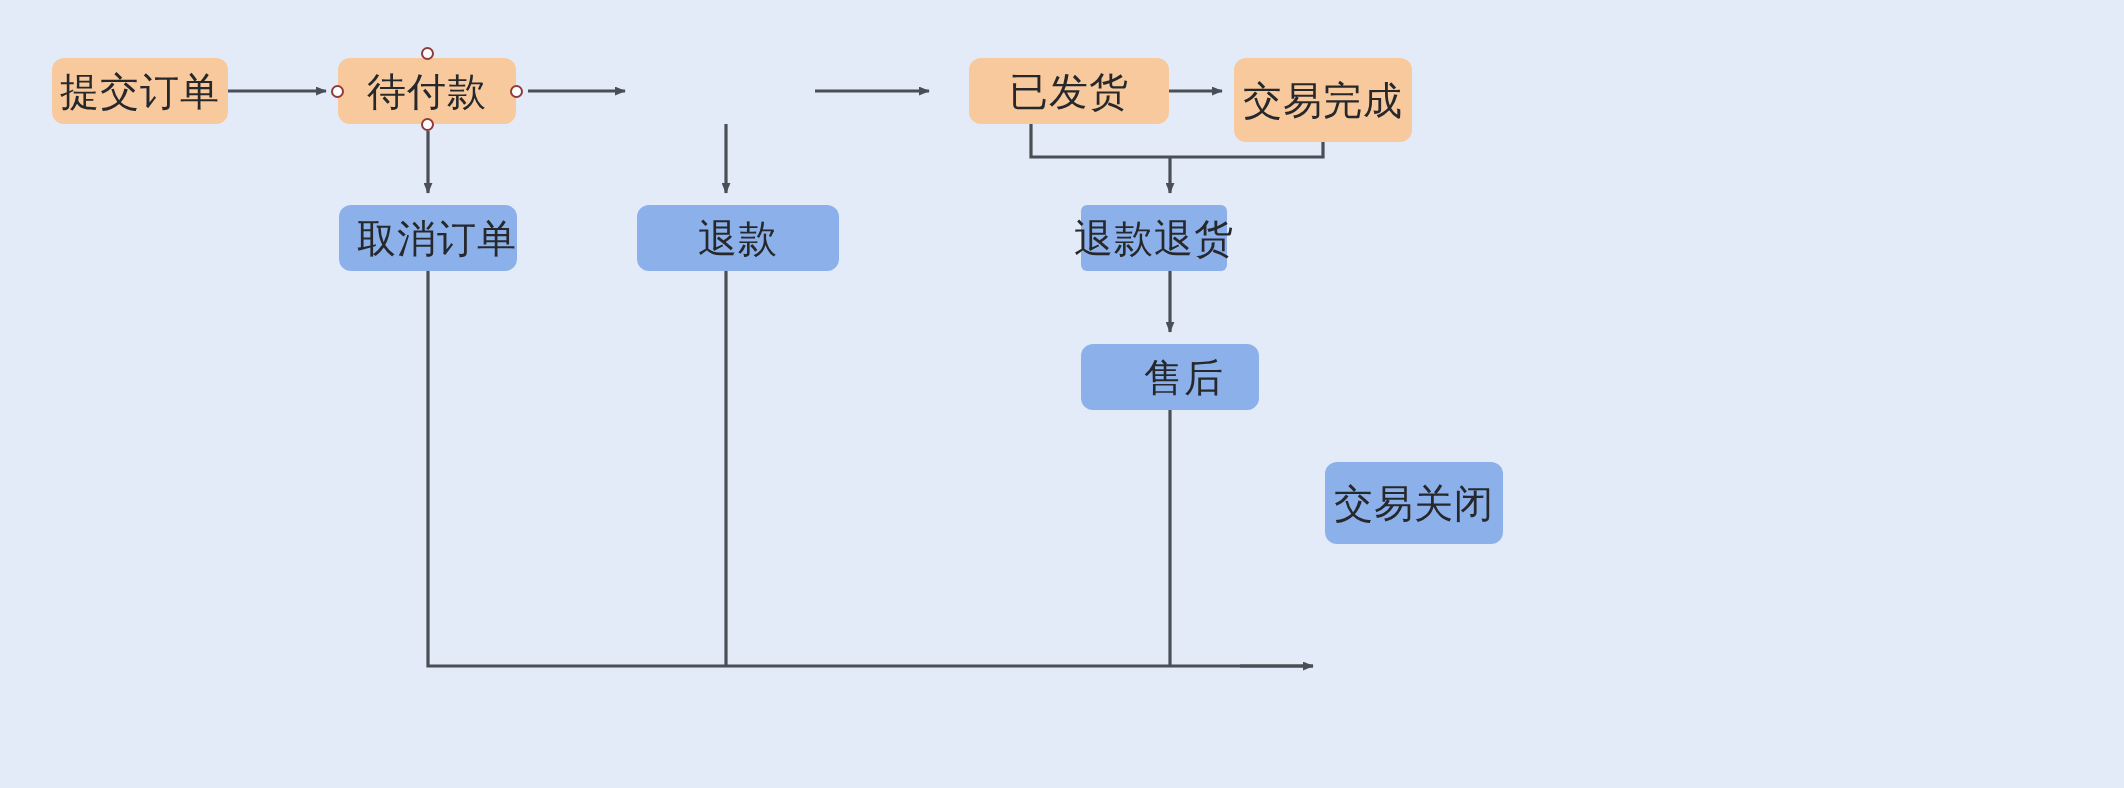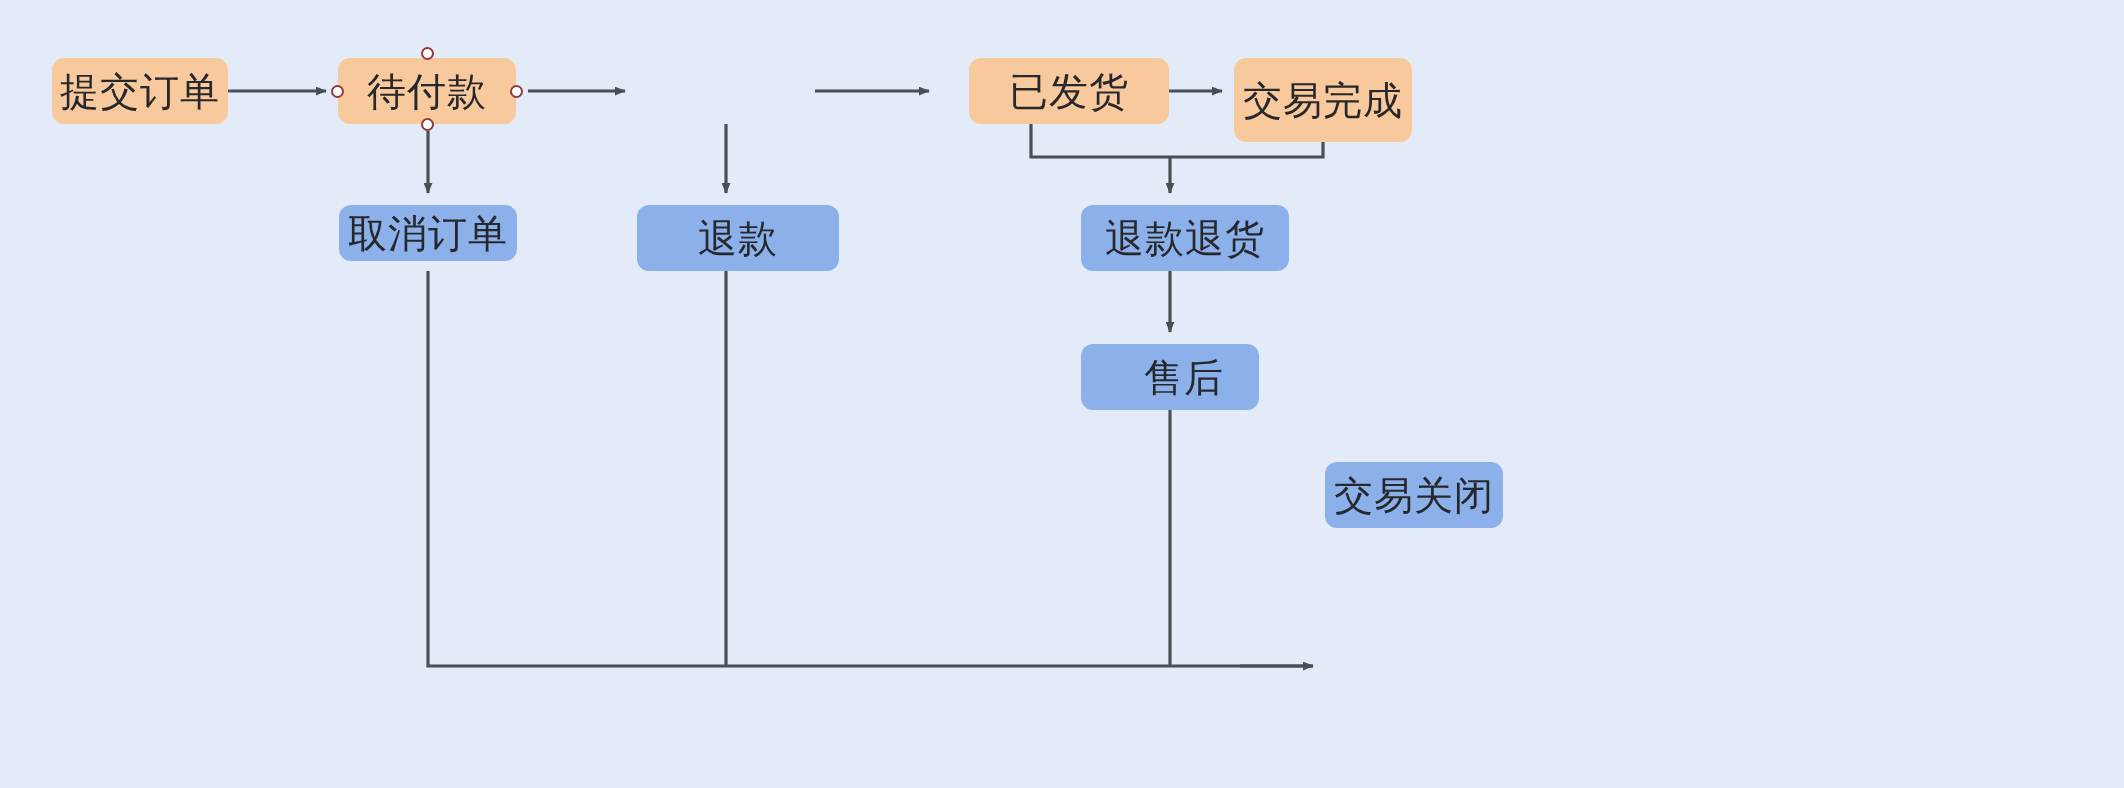--- a/index.html
+++ b/index.html
@@ -98,7 +98,7 @@
     <span>交易完成</span>
   </div>
 
-  <div class="node blue" style="left:339px;top:205px;width:178px;height:56px;">
+  <div class="node blue" style="left:339px;top:205px;width:178px;height:66px;justify-content:flex-end;">
     <span>取消订单</span>
   </div>
 

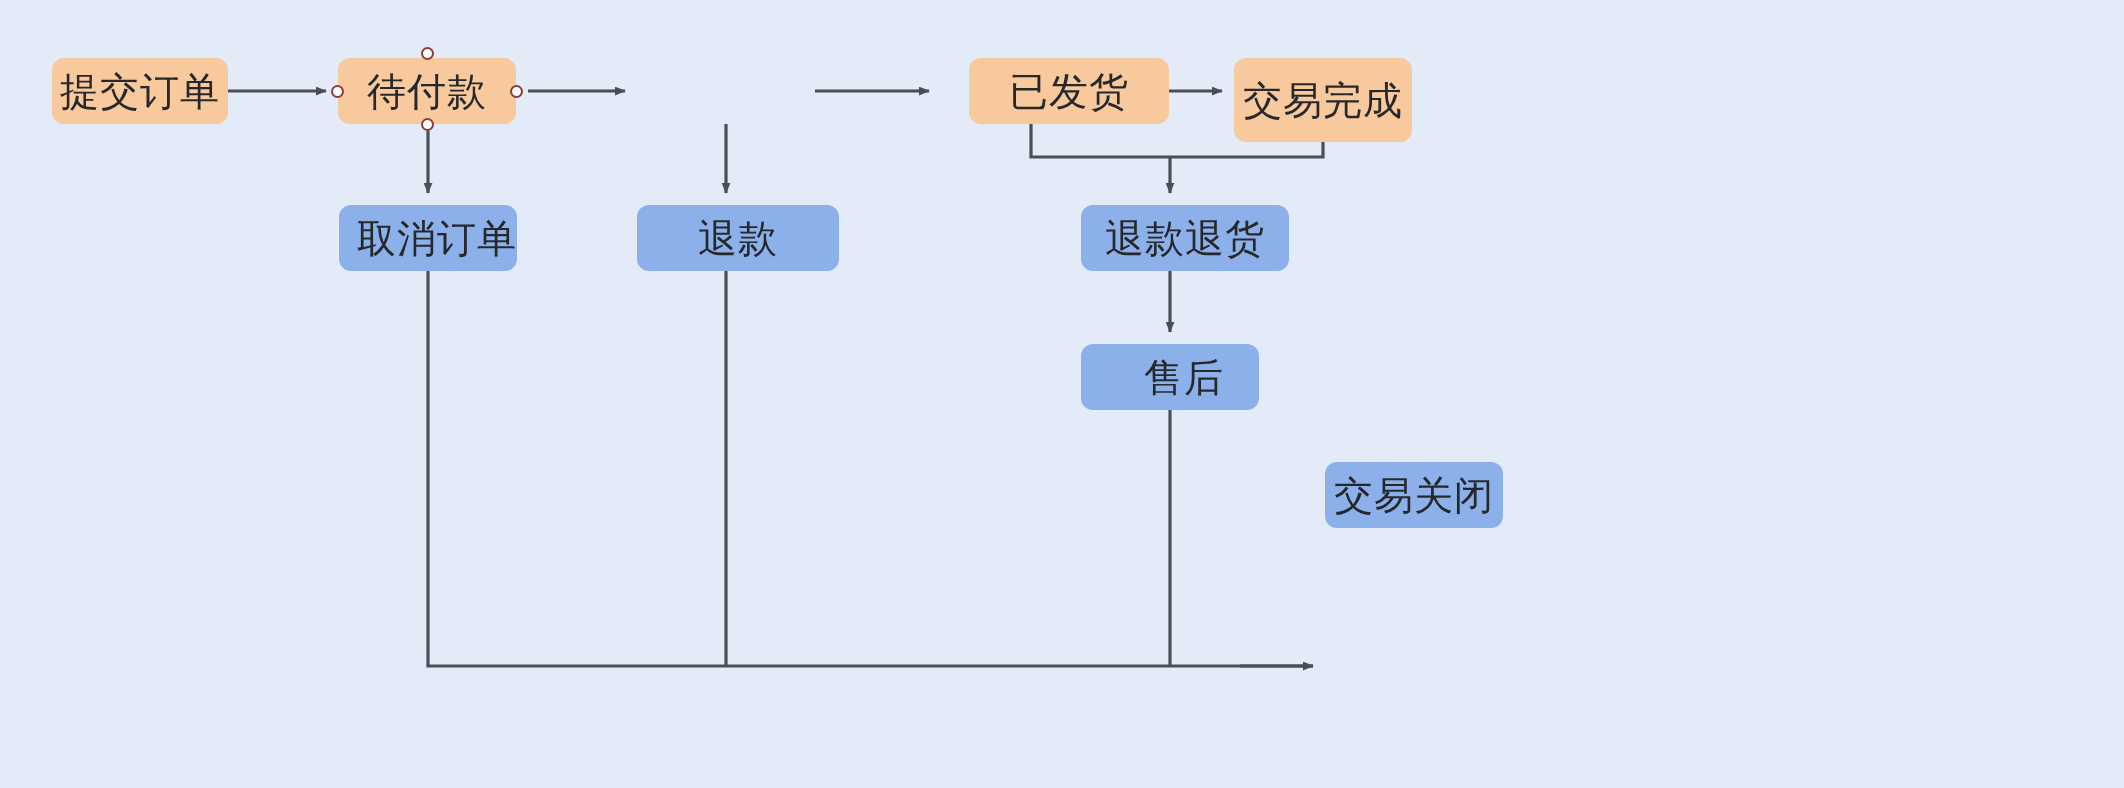--- a/index.html
+++ b/index.html
@@ -106,7 +106,7 @@
     <span>退款</span>
   </div>
 
-  <div class="node blue" style="left:1081px;top:205px;width:208px;height:66px;">
+  <div class="node blue" style="left:1081px;top:205px;width:146px;height:66px;border-radius:6px;">
     <span>退款退货</span>
   </div>
 

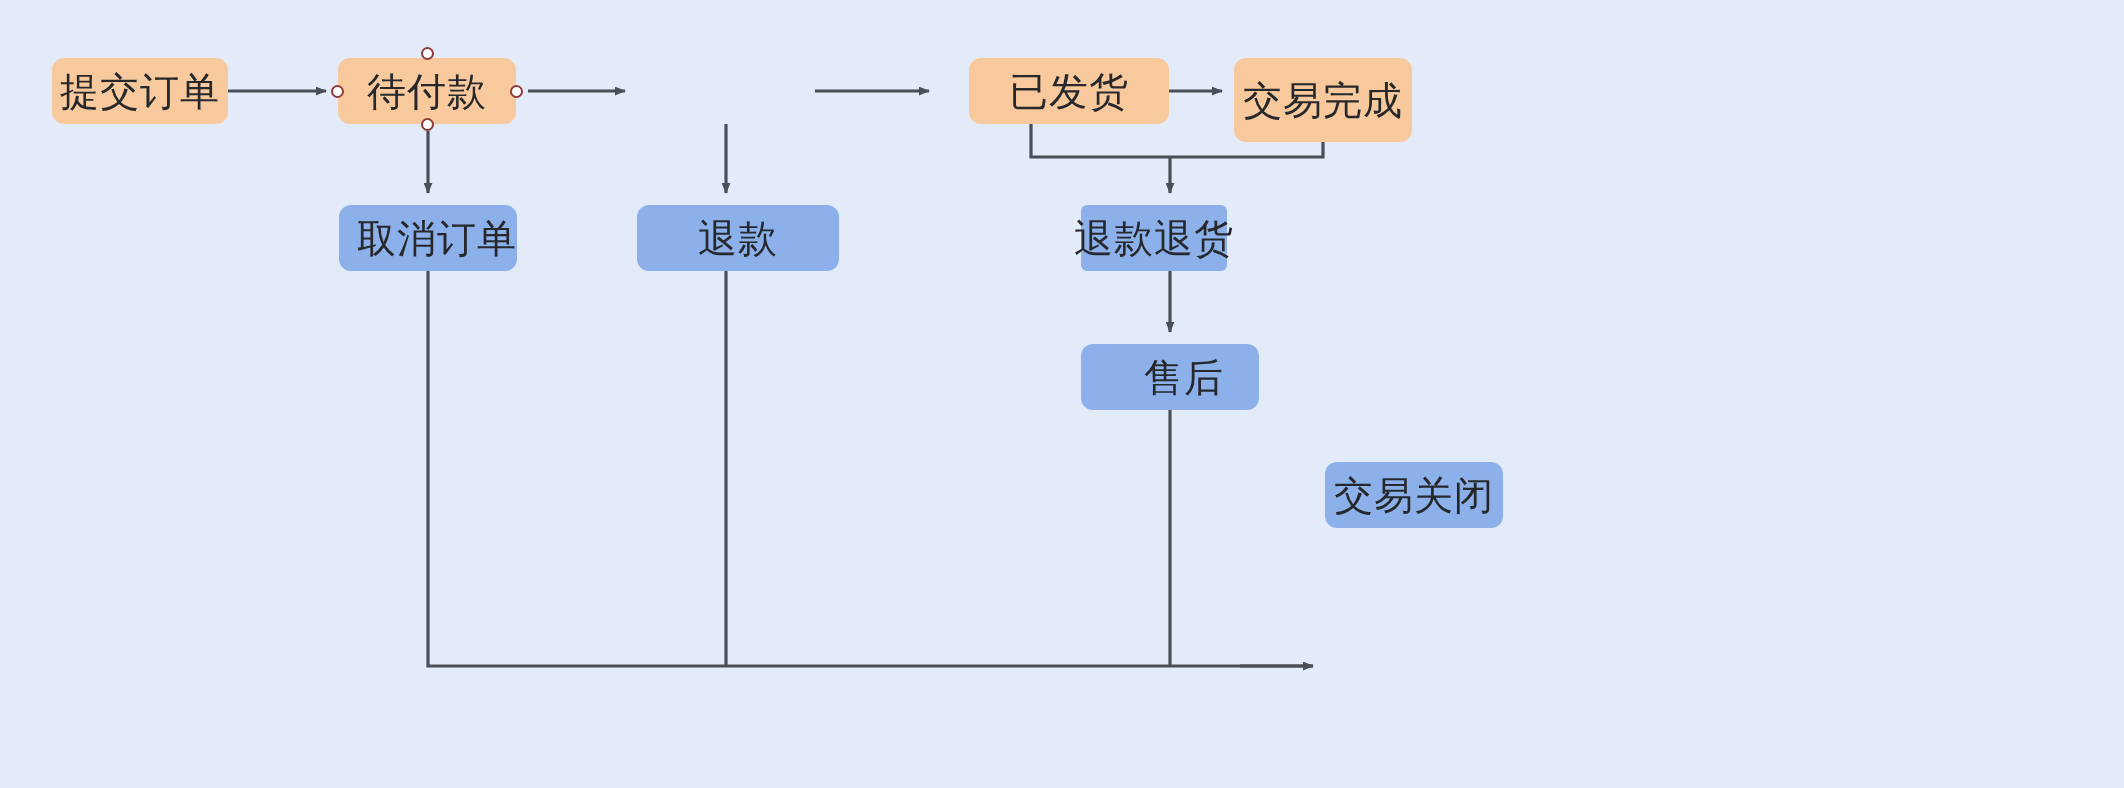--- a/index.html
+++ b/index.html
@@ -114,7 +114,7 @@
     <span>售后</span>
   </div>
 
-  <div class="node blue" style="left:1325px;top:462px;width:178px;height:66px;">
+  <div class="node blue" style="left:1325px;top:462px;width:178px;height:82px;">
     <span>交易关闭</span>
   </div>
 

